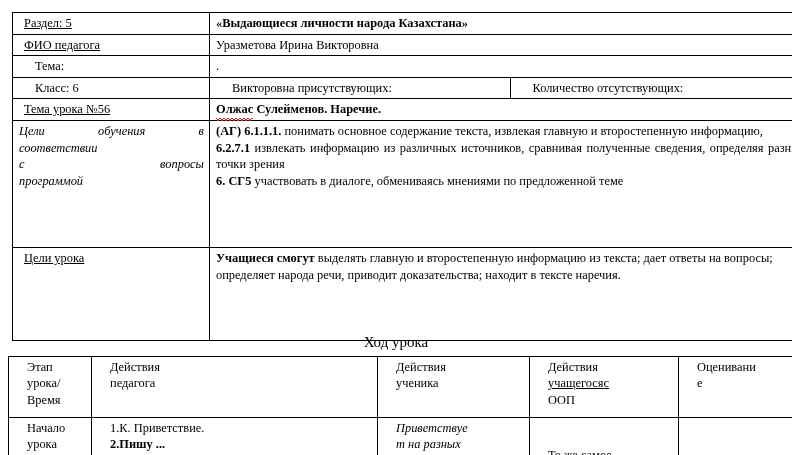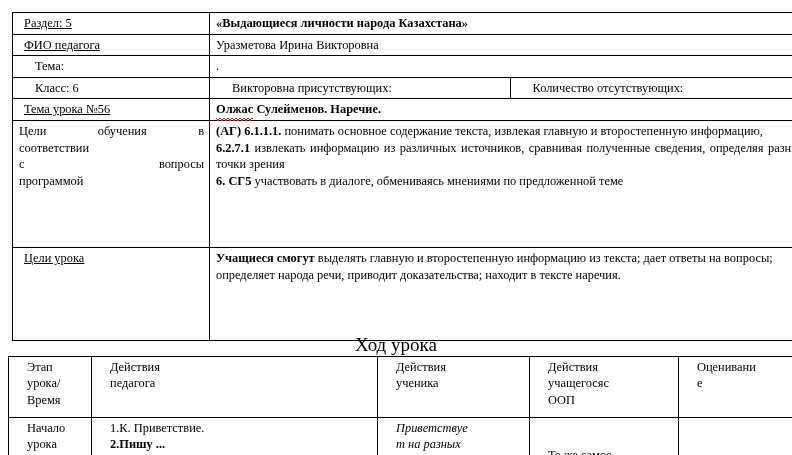--- a/index.html
+++ b/index.html
@@ -54,7 +54,7 @@
   .center-ish { padding-left: 22px !important; }
 
   .cell-goals { height: 122px !important; }
-  .cell-goals-left { height: 122px !important; }
+  .cell-goals-left { height: 122px !important; font-style: italic; }
   .cell-aims  { height: 88px !important; }
 
   

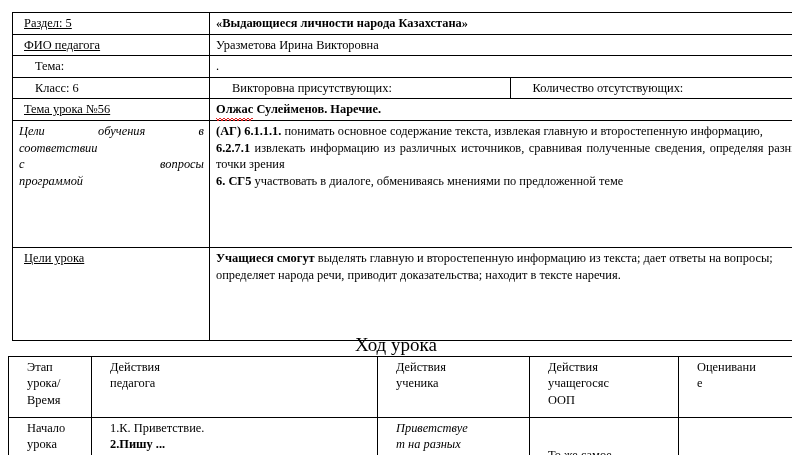--- a/index.html
+++ b/index.html
@@ -83,7 +83,7 @@
     top: 334px;
     width: 792px;
     text-align: center;
-    font-size: 19px;
+    font-size: 15px;
   }
 
   

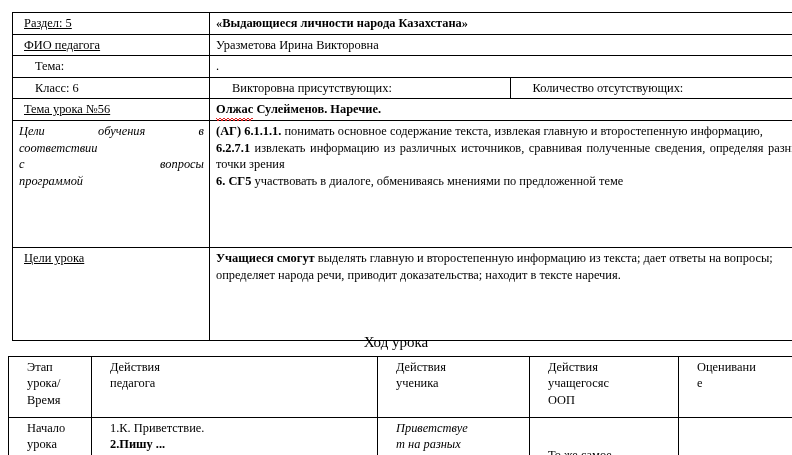--- a/index.html
+++ b/index.html
@@ -111,7 +111,7 @@
   #flow-table tr.head td { height: 56px; }
   #flow-table tr.body td { height: 40px; }
   .ital { font-style: italic; }
-  .sp-just { text-align: justify; text-align-last: justify; }
+  .sp-just { text-align: justify; text-align-last: justify; text-decoration: underline; }
 </style>
 </head>
 <body>

